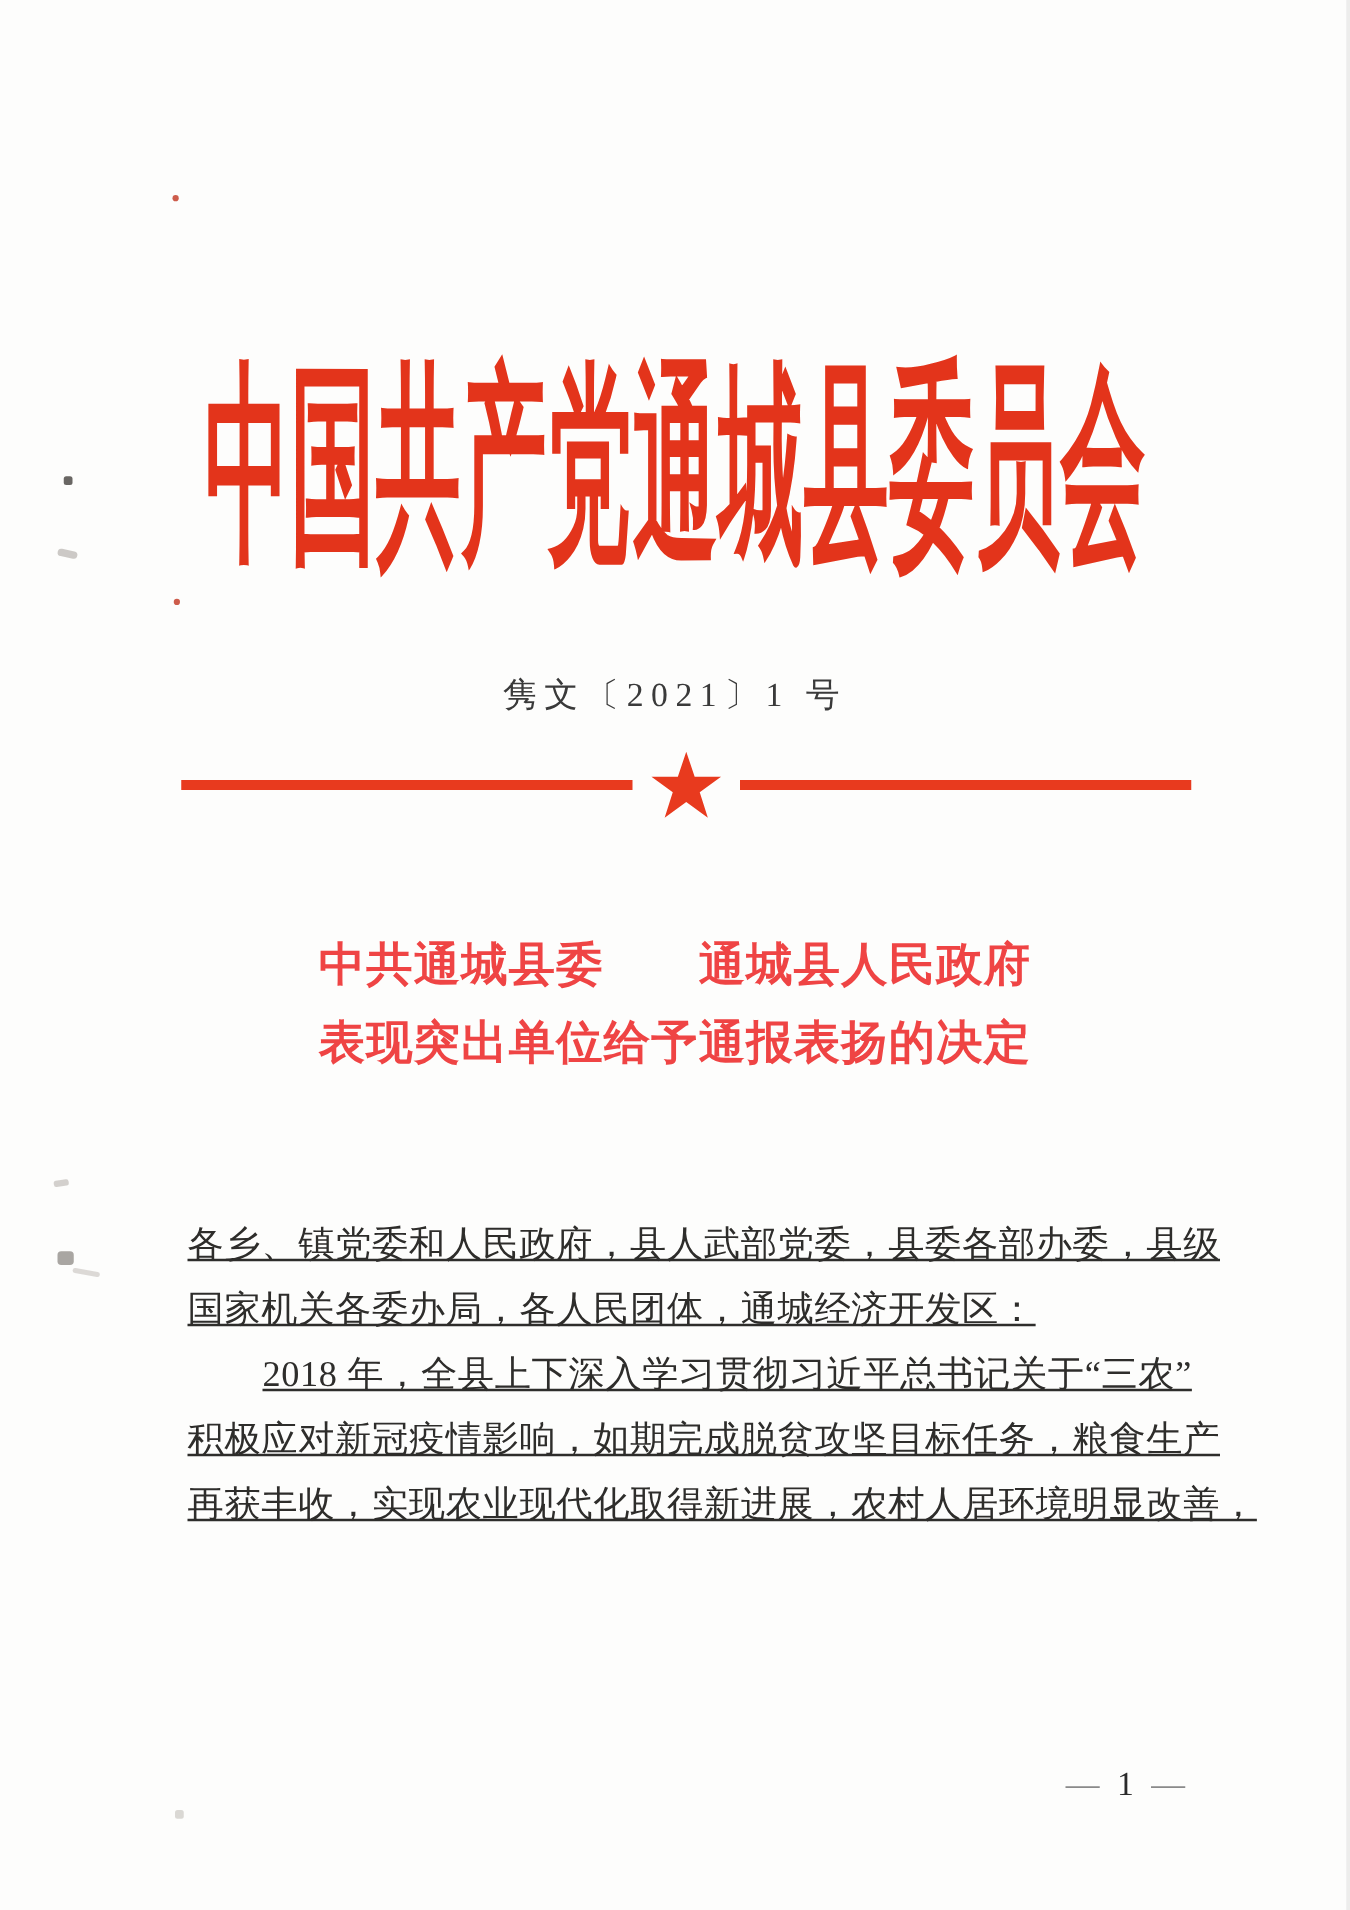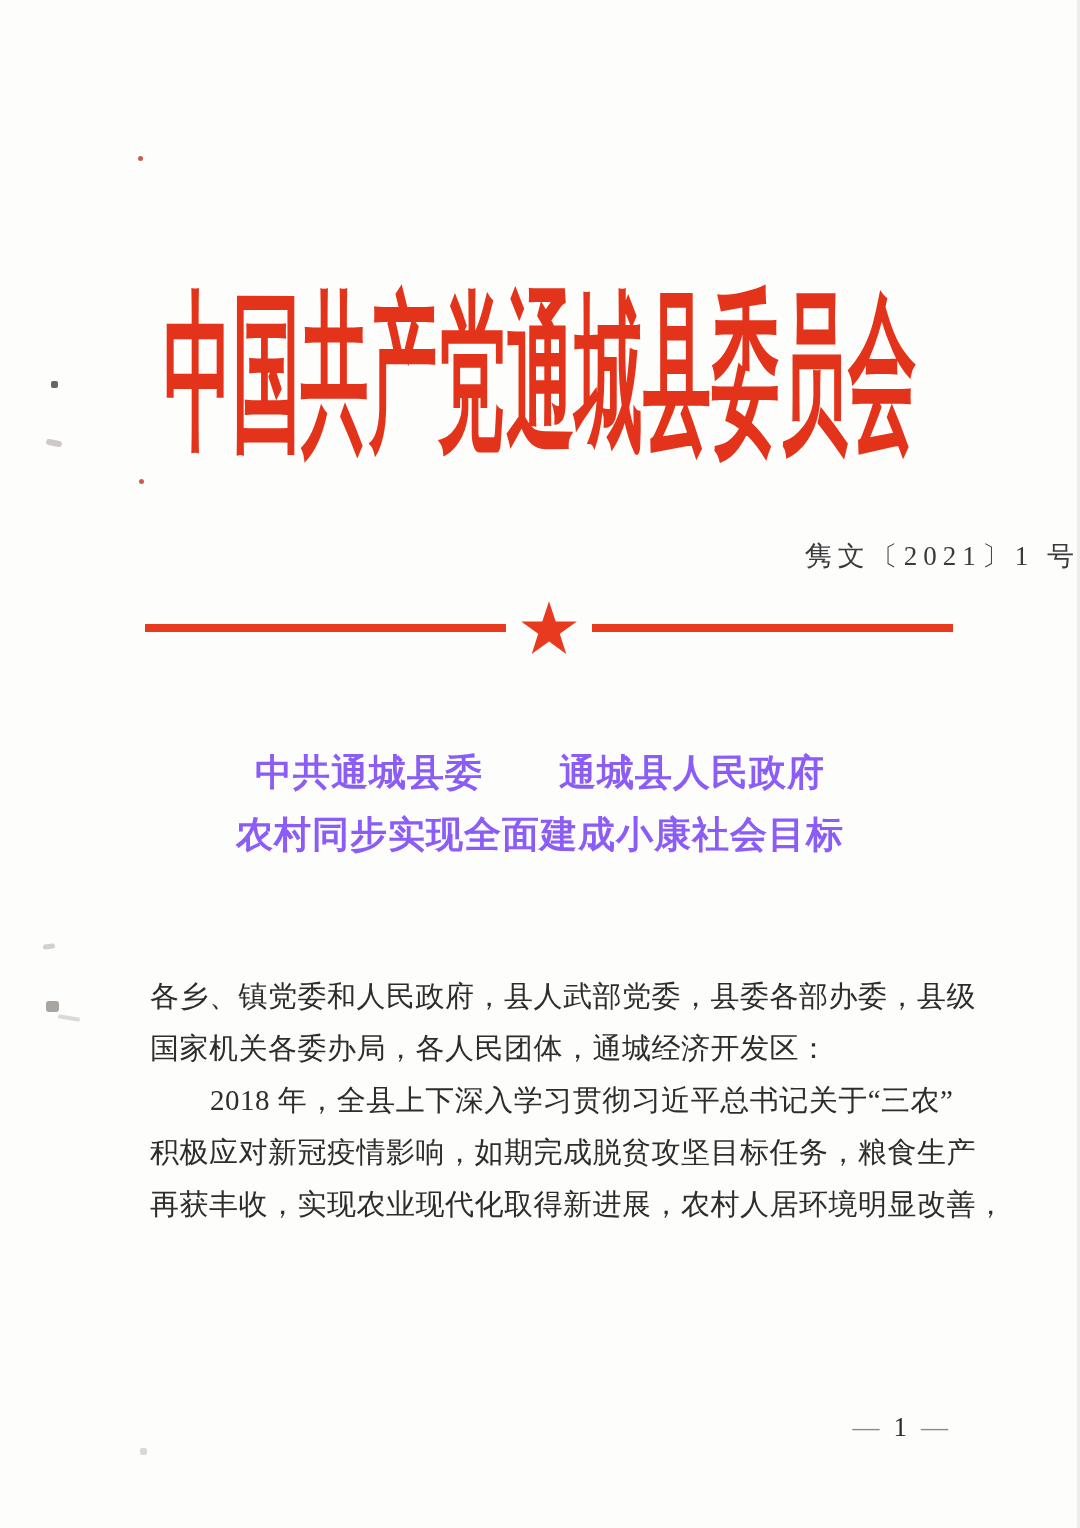--- a/index.html
+++ b/index.html
@@ -38,7 +38,7 @@
   
   .doc-number {
     position: absolute; top: 538px; left: 0; width: 100%;
-    text-align: right;
+    text-align: center;
     font-size: 27px;
     letter-spacing: 6px;
     color: #3a3a3a;

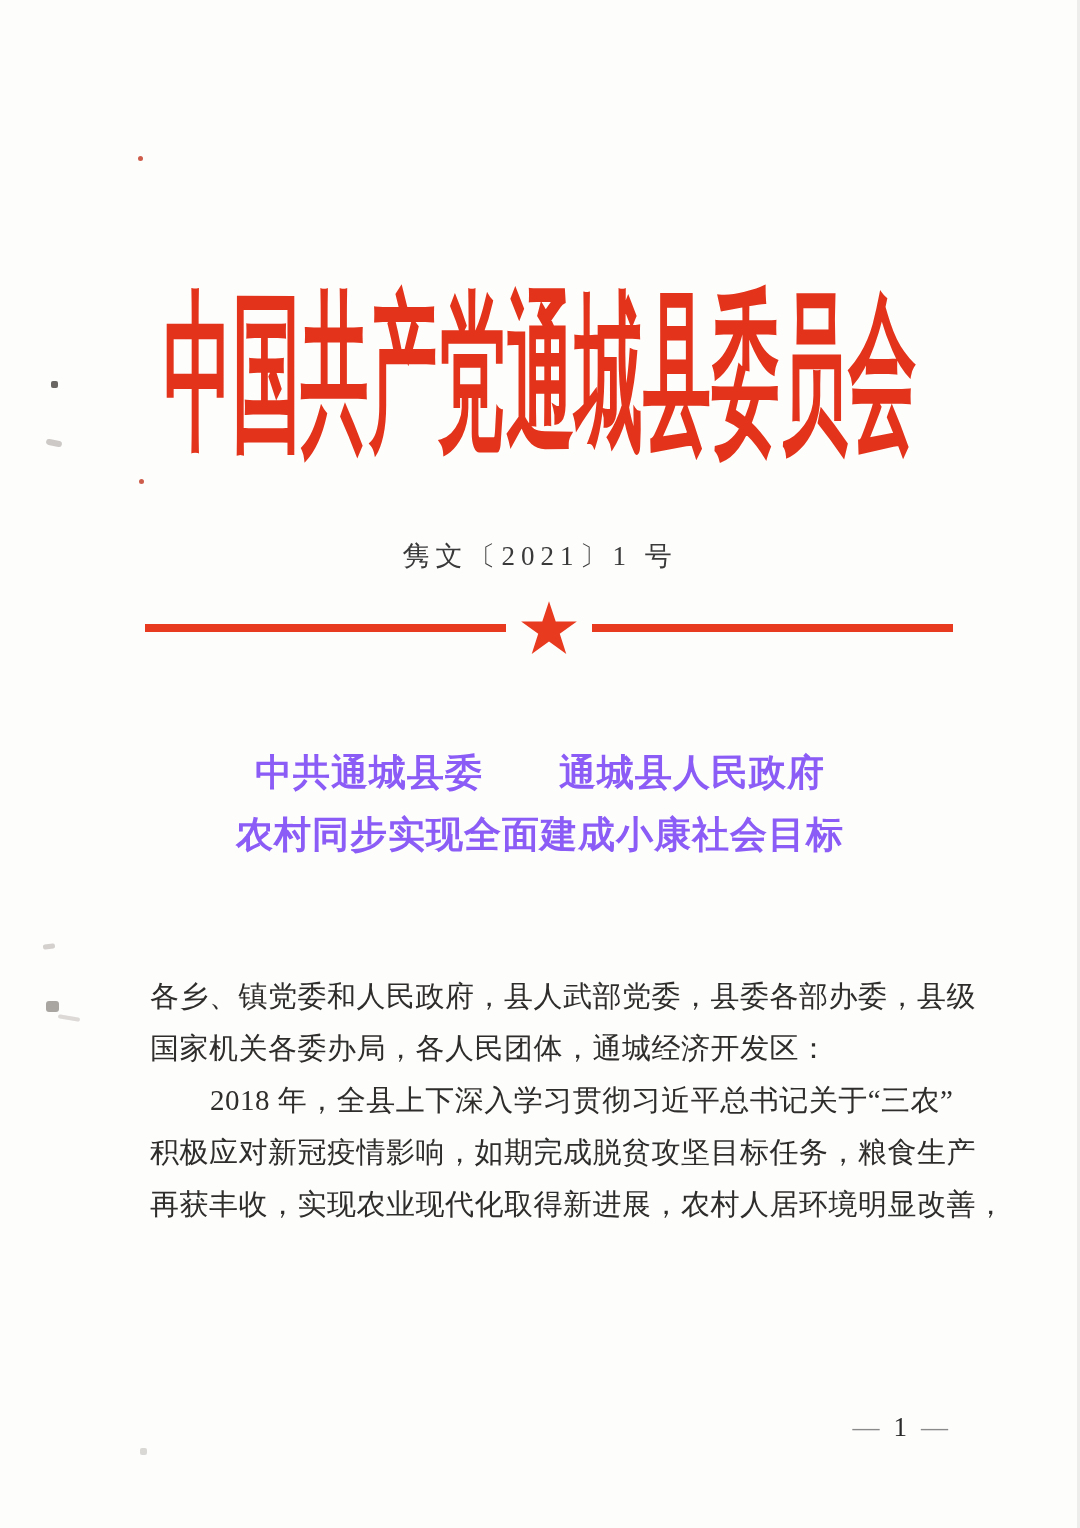--- a/index.html
+++ b/index.html
@@ -60,7 +60,7 @@
     font-weight: bold;
     line-height: 62px;
     letter-spacing: 1px;
-    color: #8b5cf6;
+    color: #ef4444;
   }
 
   

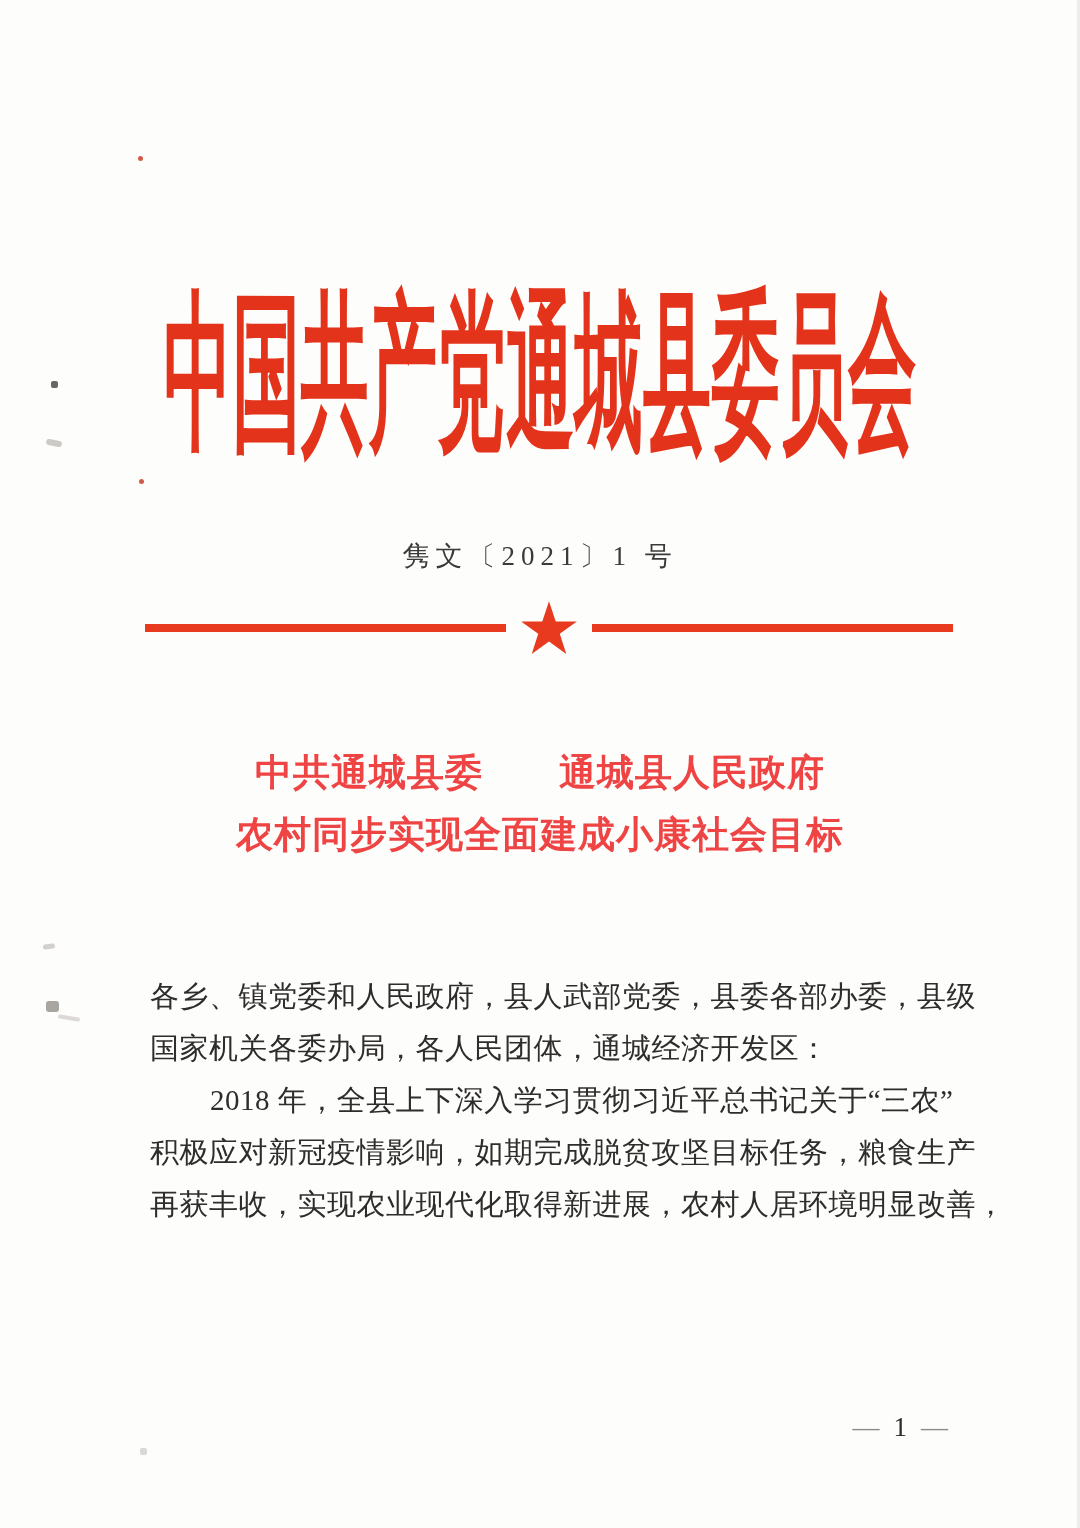--- a/index.html
+++ b/index.html
@@ -117,7 +117,7 @@
 
   <div class="title-block">
     <div>中共通城县委　　通城县人民政府</div>
-    <div>农村同步实现全面建成小康社会目标</div>
+    <div>表现突出单位给予通报表扬的决定</div>
   </div>
 
   <div class="body-block">

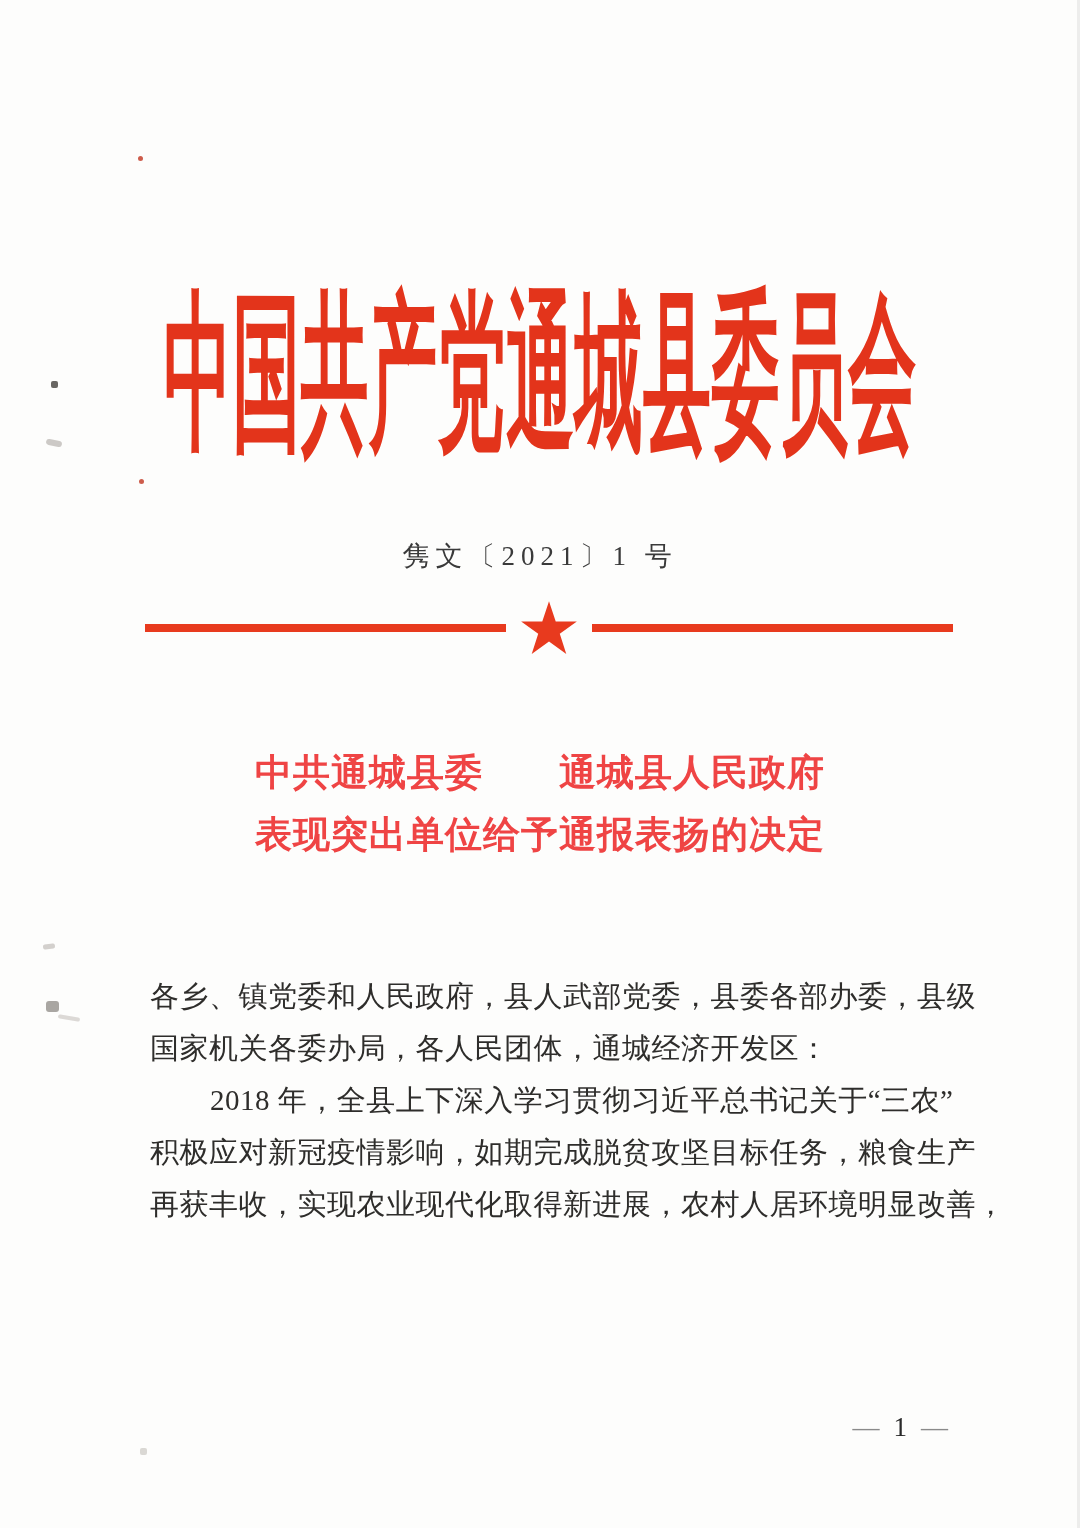--- a/index.html
+++ b/index.html
@@ -71,7 +71,7 @@
     color: #2e2d2b;
     letter-spacing: 0.5px;
   }
-  .body-line { height: 52px; white-space: nowrap; }
+  .body-line { height: 52px; white-space: nowrap; text-decoration: underline; }
   .body-line.indent { text-indent: 60px; }
 
   

